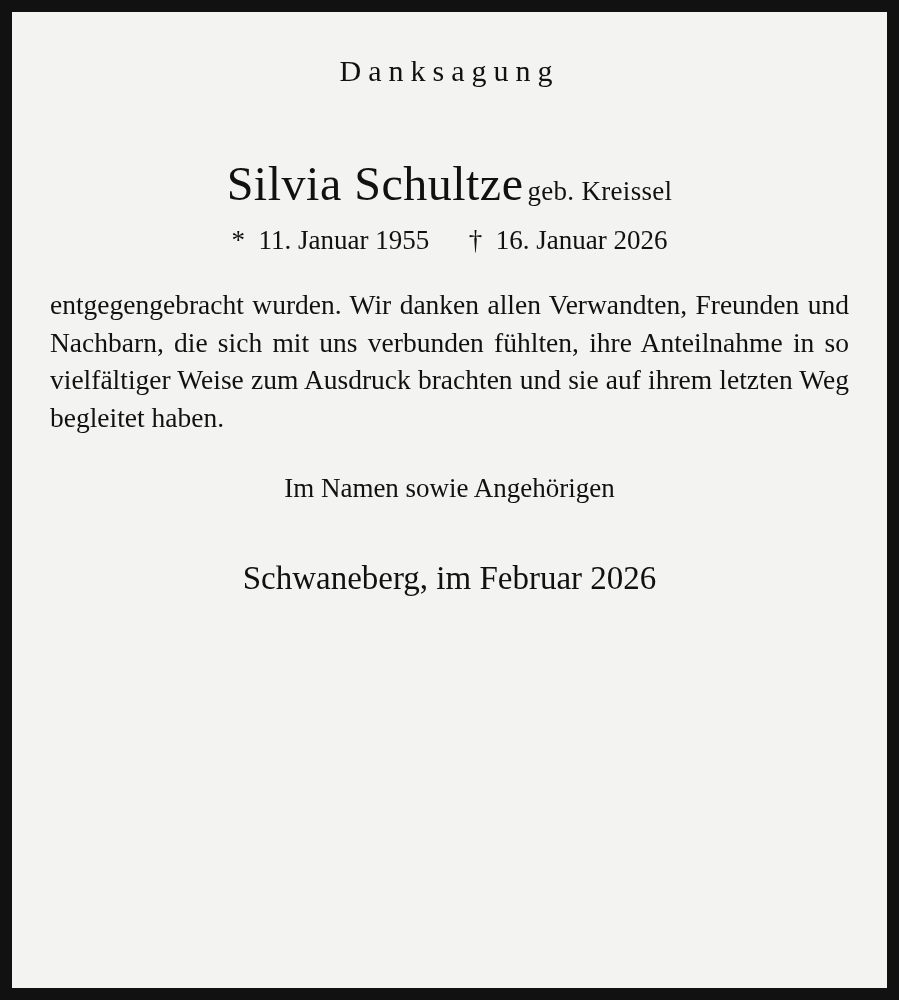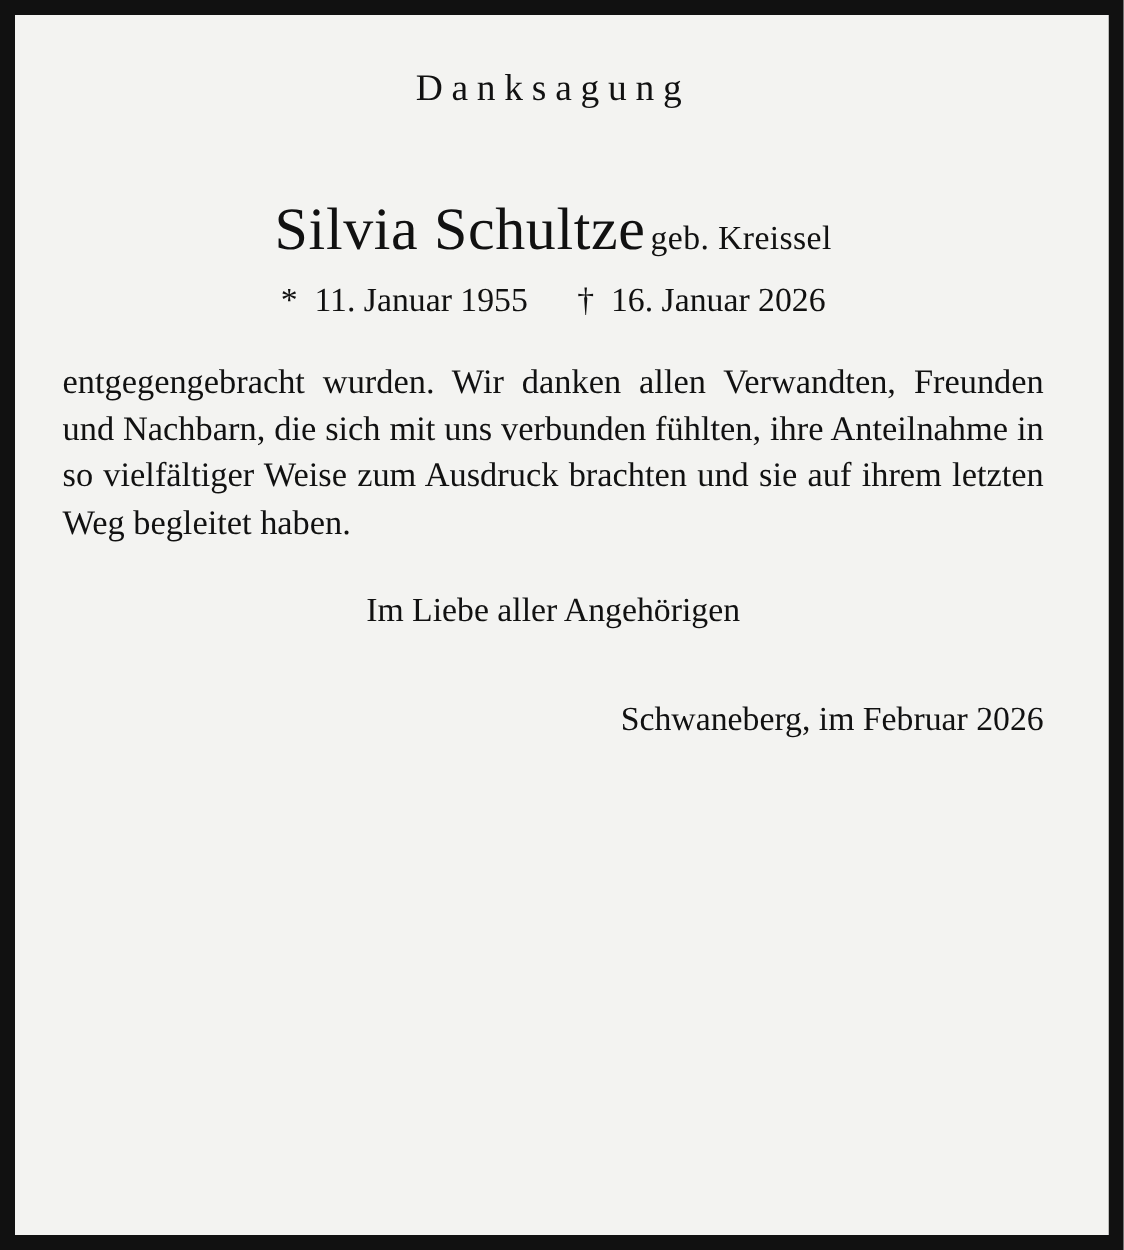--- a/index.html
+++ b/index.html
@@ -19,7 +19,7 @@
     height: 1000px;
     border: 12px solid #111111;
     background: #f3f3f1;
-    padding: 28px 52px 20px 38px;
+    padding: 28px 38px 20px 38px;
     display: flex;
     flex-direction: column;
   }

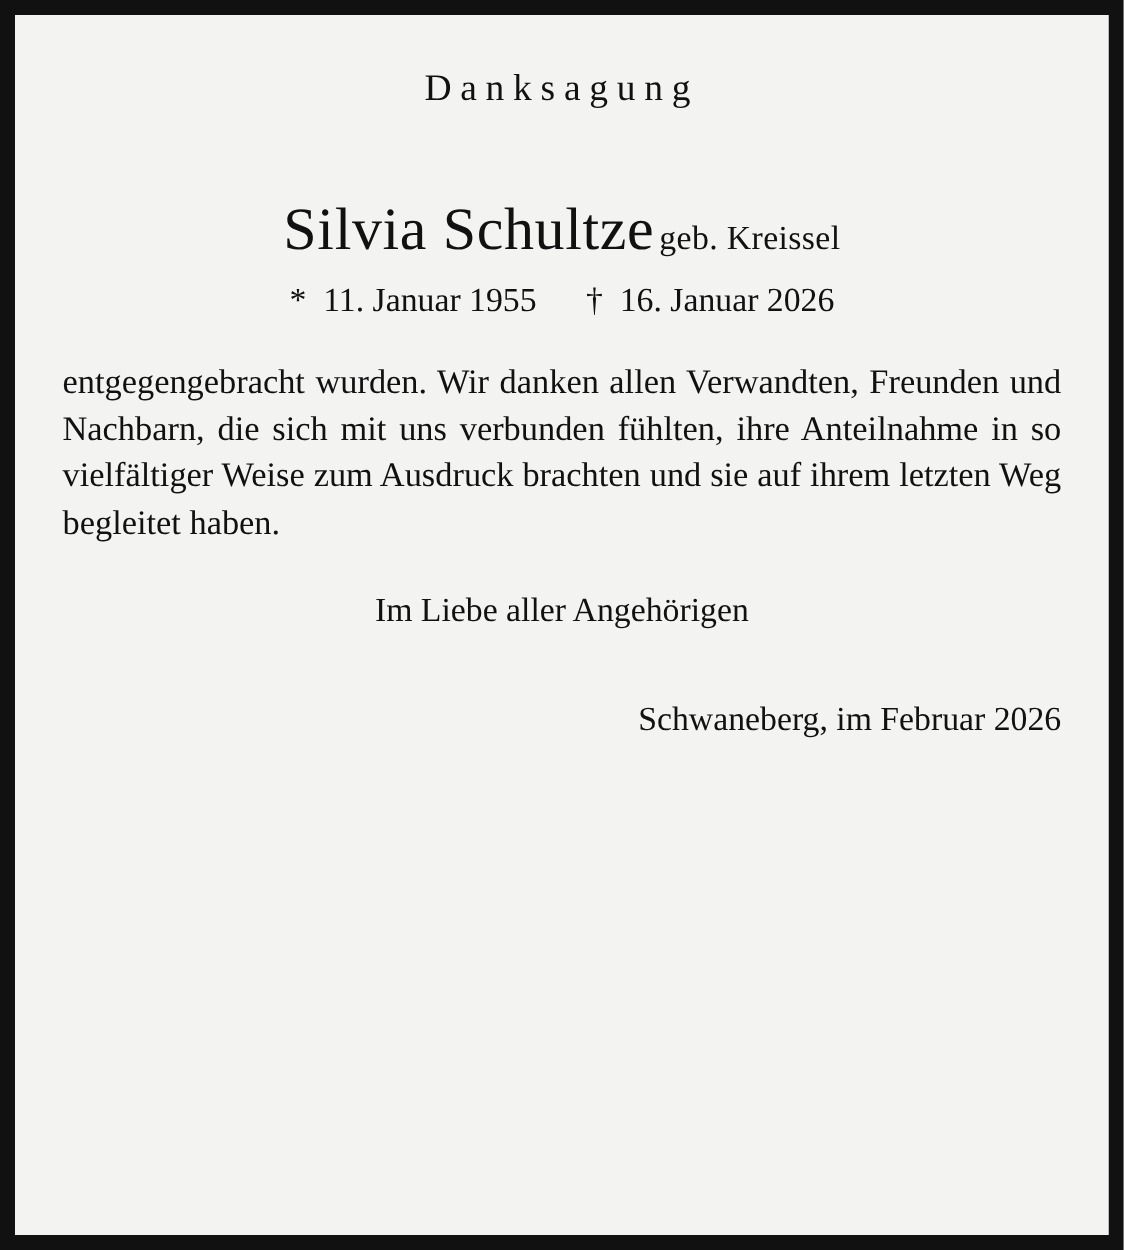--- a/index.html
+++ b/index.html
@@ -102,7 +102,7 @@
 
   <p class="para">entgegengebracht wurden. Wir danken allen Verwandten, Freunden und Nachbarn, die sich mit uns verbunden fühlten, ihre Anteilnahme in so vielfältiger Weise zum Ausdruck brachten und sie auf ihrem letzten Weg begleitet haben.</p>
 
-  <div class="behalf">Im Liebe aller Angehörigen</div>
+  <div class="behalf">Im Namen sowie Angehörigen</div>
 
   <div class="spacer-md"></div>
 

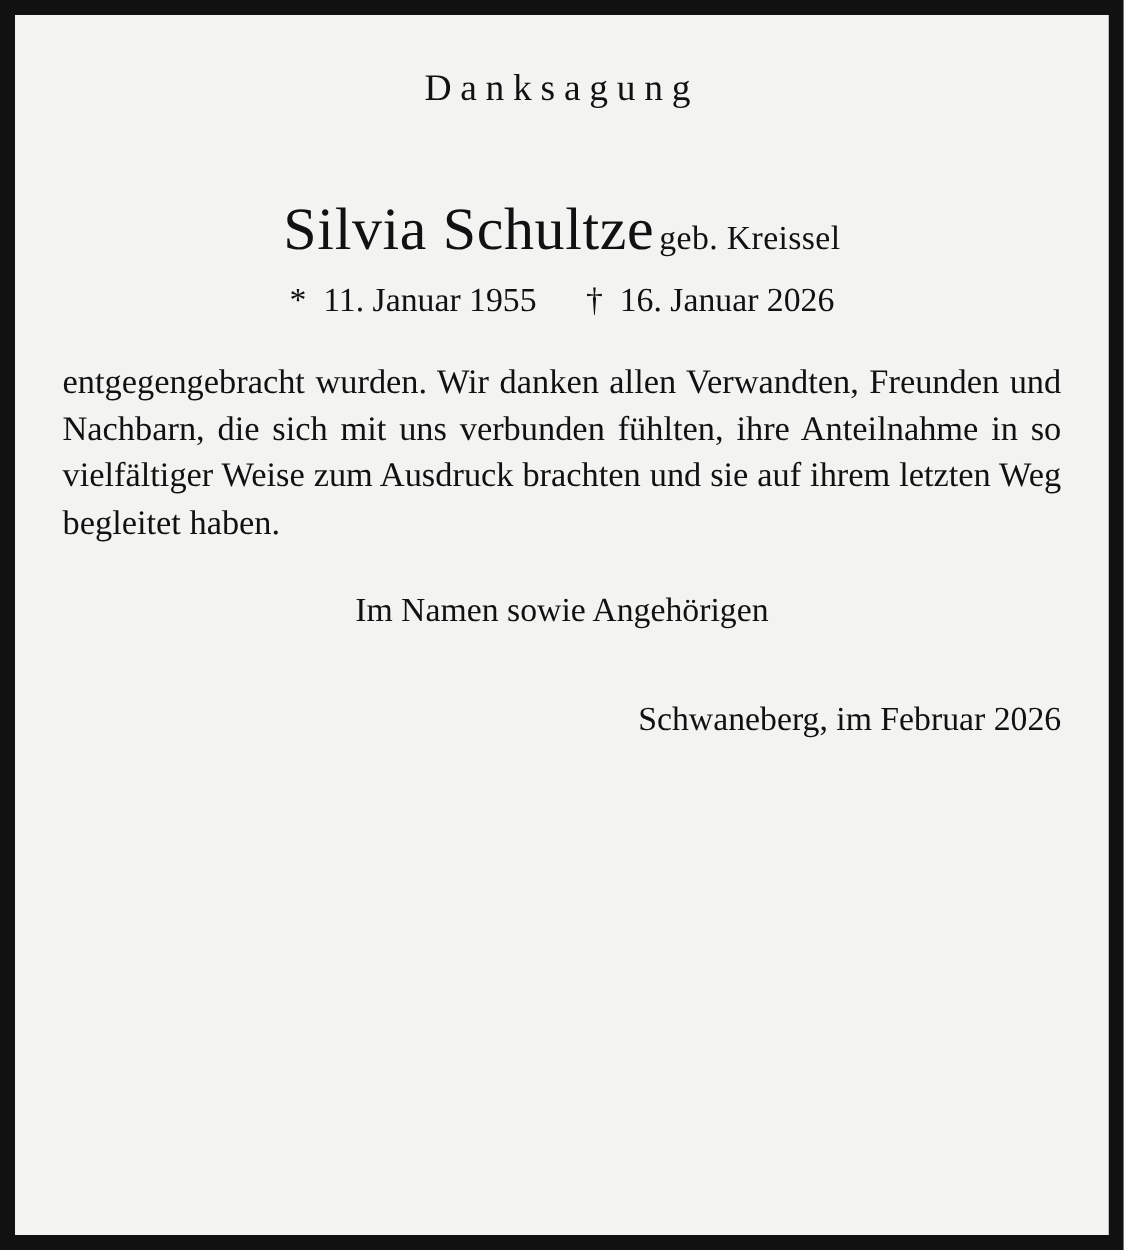--- a/index.html
+++ b/index.html
@@ -74,9 +74,9 @@
   }
   .spacer-md { height: 30px; }
   .location {
-    font-size: 27px;
+    font-size: 33px;
     margin-top: 26px;
-    text-align: right;
+    text-align: center;
   }
   .flex-grow { flex: 1 1 auto; }
 </style>

